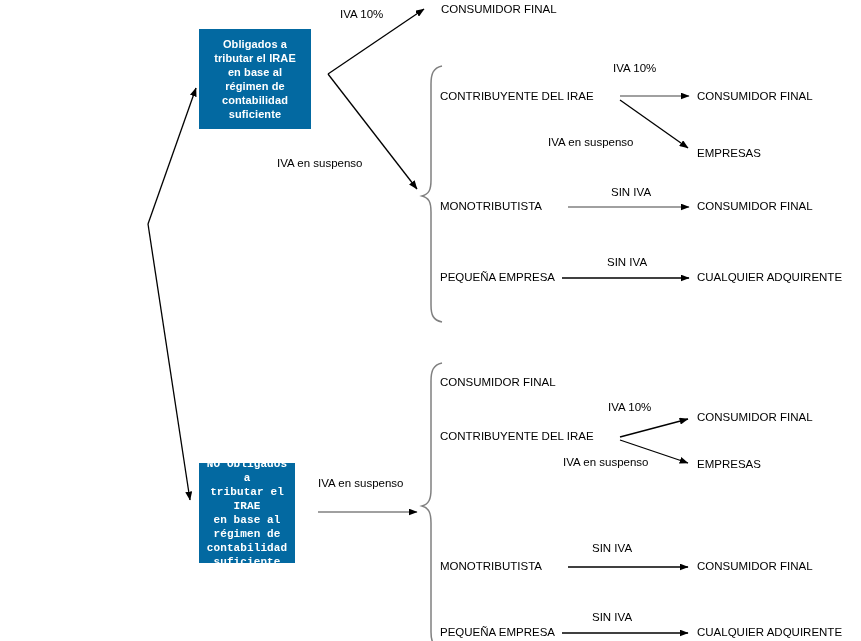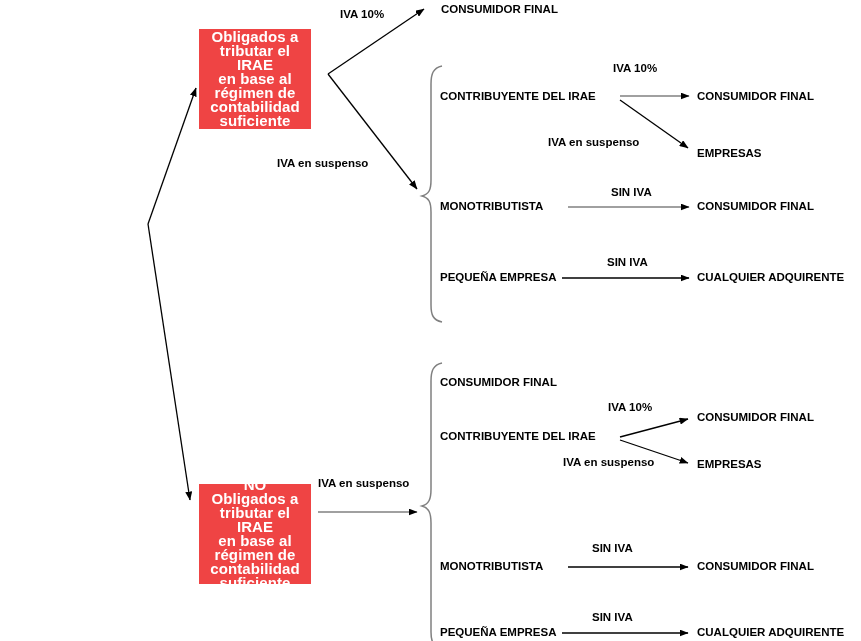--- a/index.html
+++ b/index.html
@@ -48,7 +48,7 @@
     white-space: nowrap;
   }
   .lbl.bold {
-    font-weight: bold;
+    font-weight: normal;
   }
 </style>
 </head>

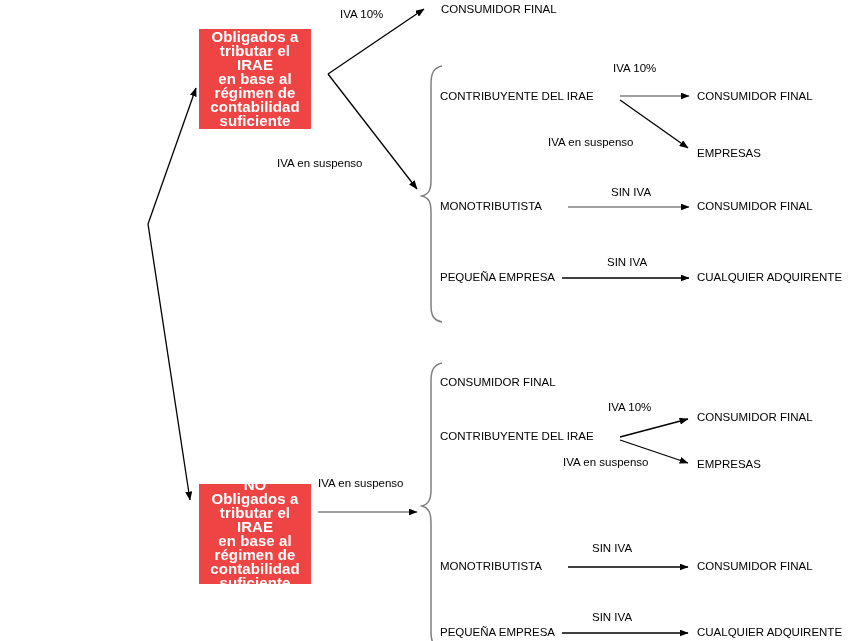--- a/index.html
+++ b/index.html
@@ -28,10 +28,10 @@
   .node {
     position: absolute;
     box-sizing: border-box;
-    background: #ef4444;
+    background: #0369a1;
     color: #ffffff;
     font-weight: bold;
-    font-size: 15px;
+    font-size: 11px;
     line-height: 14px;
     text-align: center;
     display: flex;

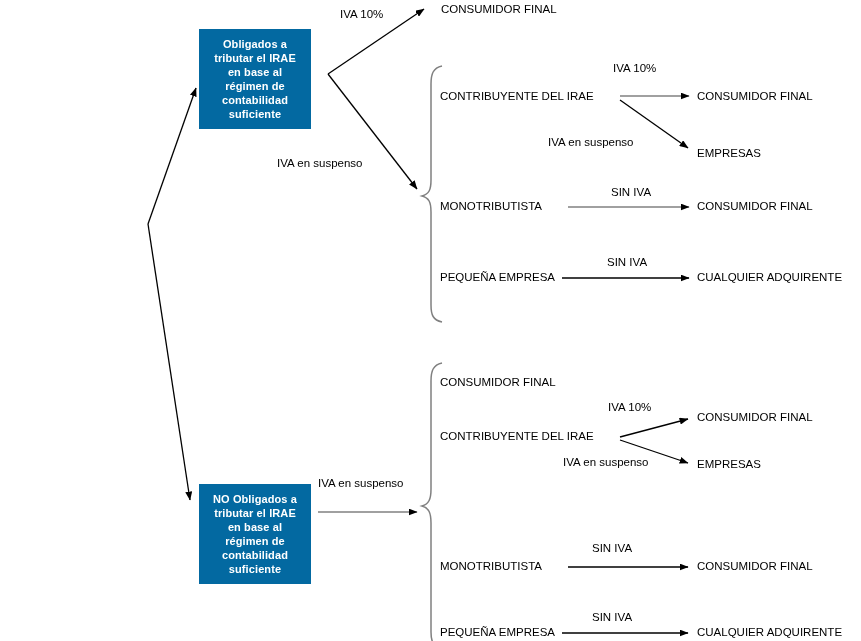--- a/index.html
+++ b/index.html
@@ -148,7 +148,7 @@
     </div>
   </div>
 
-  <div class="node" style="left:199px; top:484px; width:112px; height:100px;">
+  <div class="node" style="left:199px; top:463px; width:96px; height:100px;font-family:Liberation Mono, monospace;">
     <div>
       <div>NO Obligados a</div>
       <div>tributar el IRAE</div>

